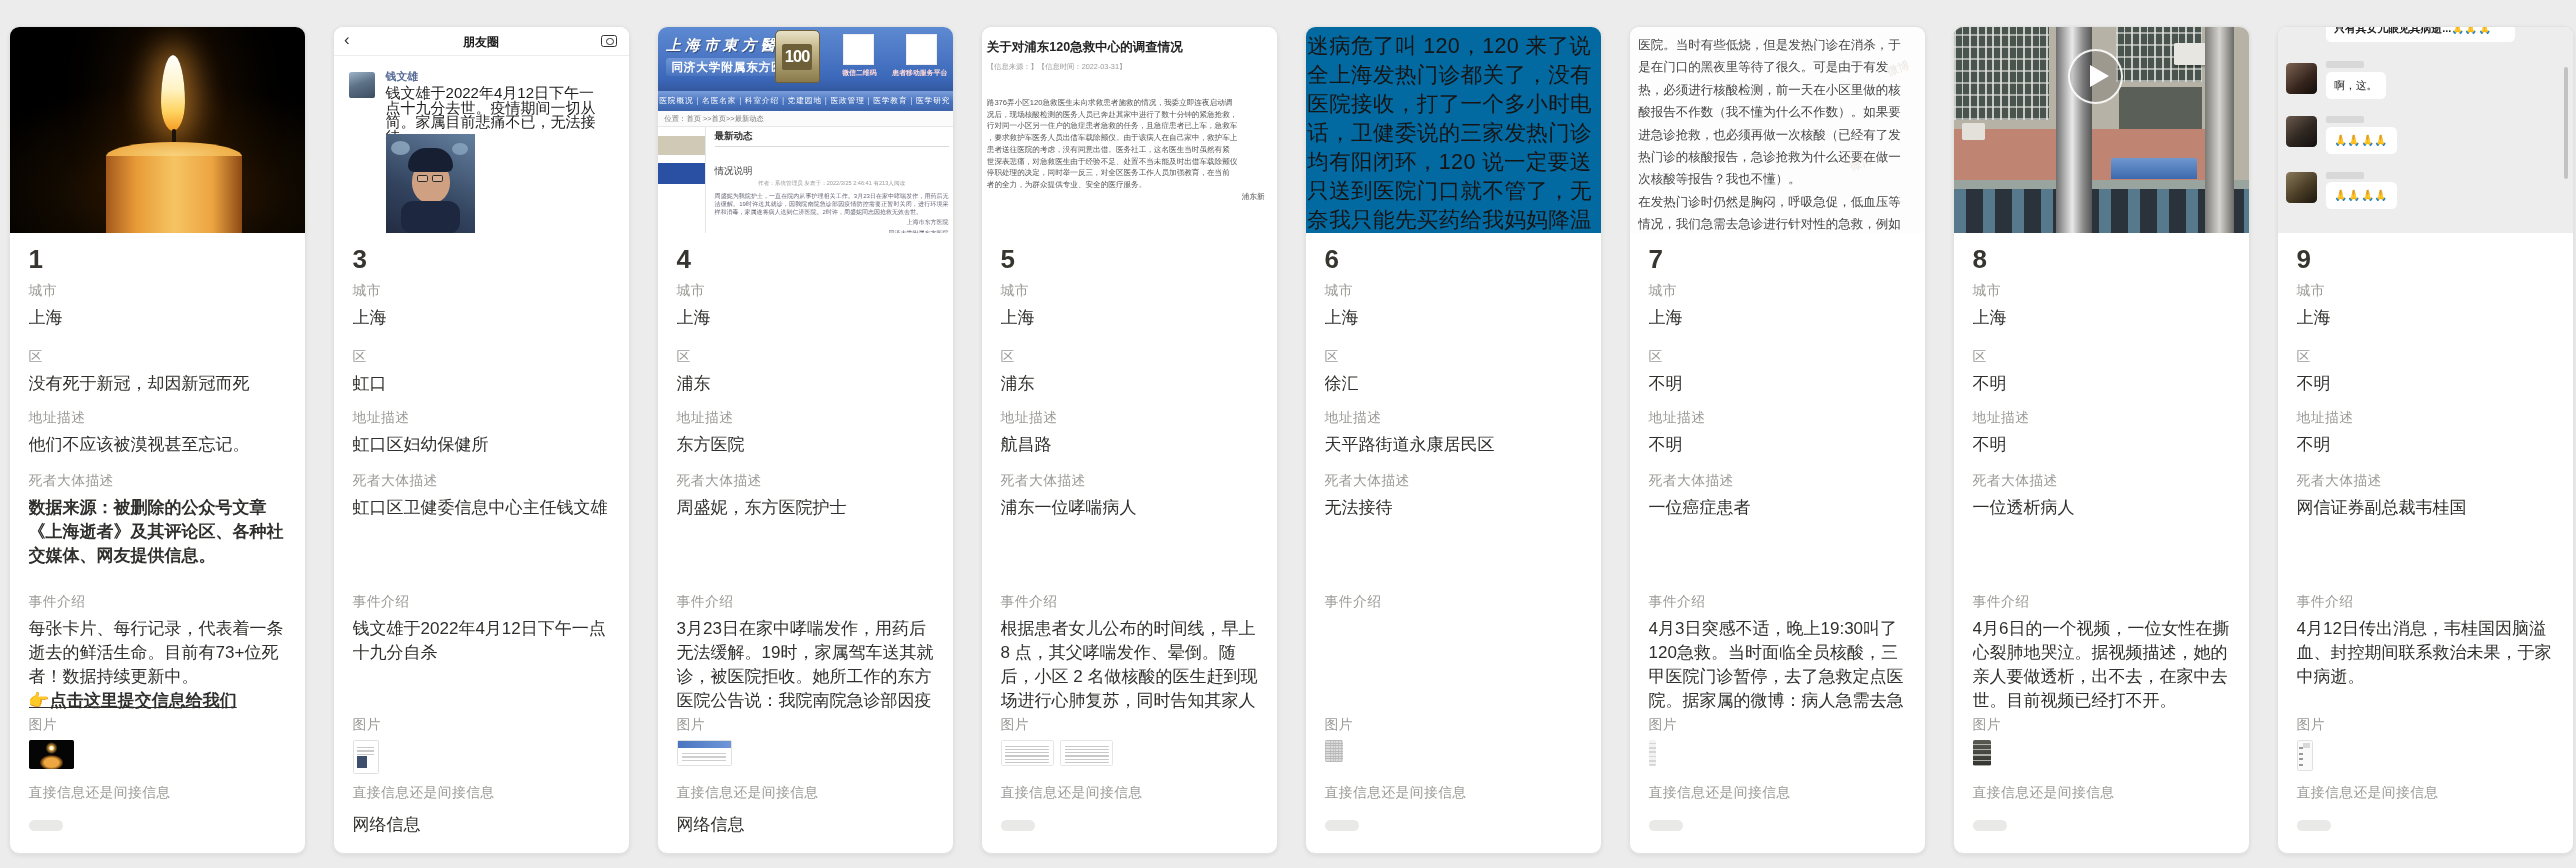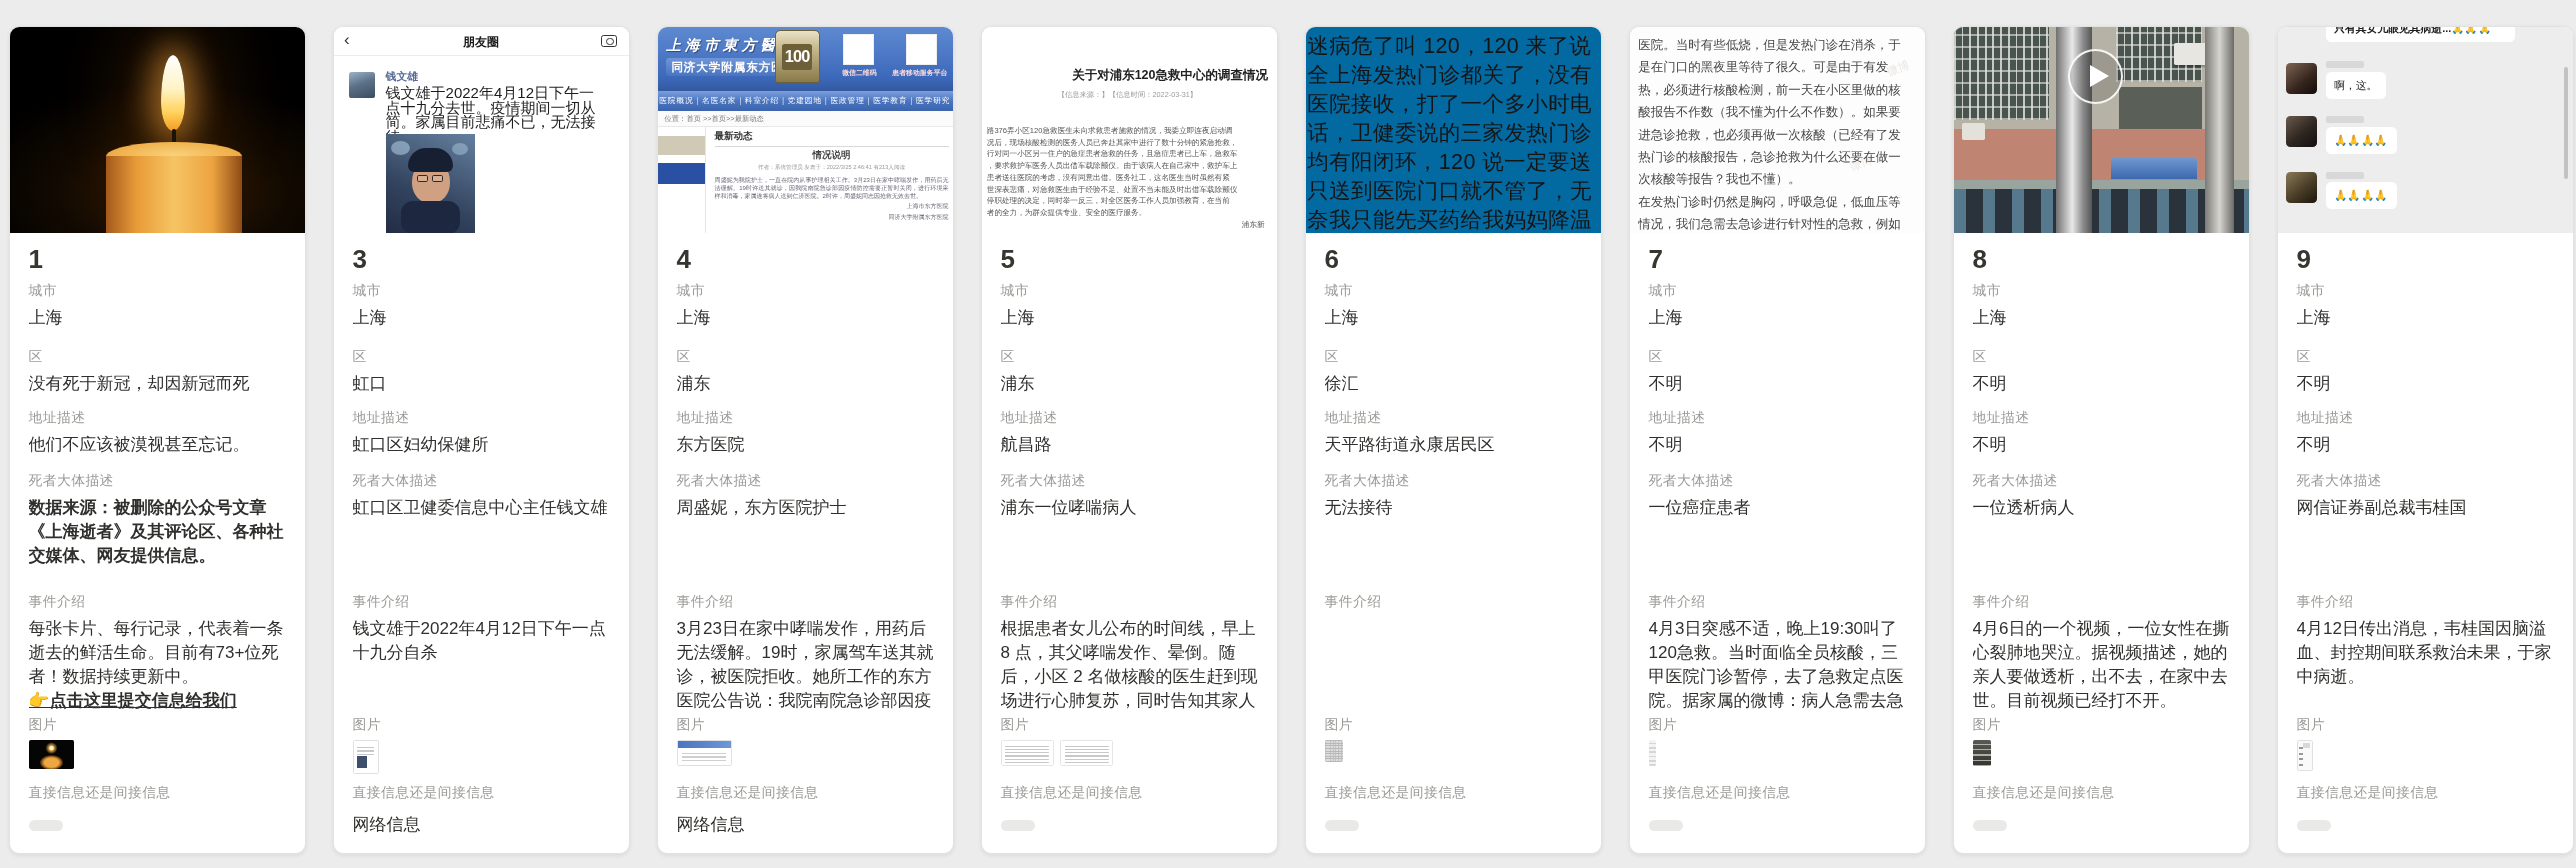--- a/index.html
+++ b/index.html
@@ -94,7 +94,7 @@
   .hs-doc-sign{margin-top:1.7px;font-size:6px;color:#667;text-align:right;}
   
   .img-doc{background:#fff;padding:12px 8.6px 0 5.2px;}
-  .doc-title{text-align:right;font-size:12.5px;font-weight:700;color:#222;margin-top:28px;}
+  .doc-title{text-align:left;font-size:12.5px;font-weight:700;color:#222;}
   .doc-meta{margin-top:6px;text-align:center;font-size:7.3px;color:#9a9a9a;}
   .doc-body{margin-top:25px;font-size:7.6px;line-height:11.7px;color:#555;white-space:nowrap;overflow:hidden;}
   .doc-tail{font-size:7.6px;color:#555;text-align:right;margin-top:0.9px;padding-right:3.4px;}

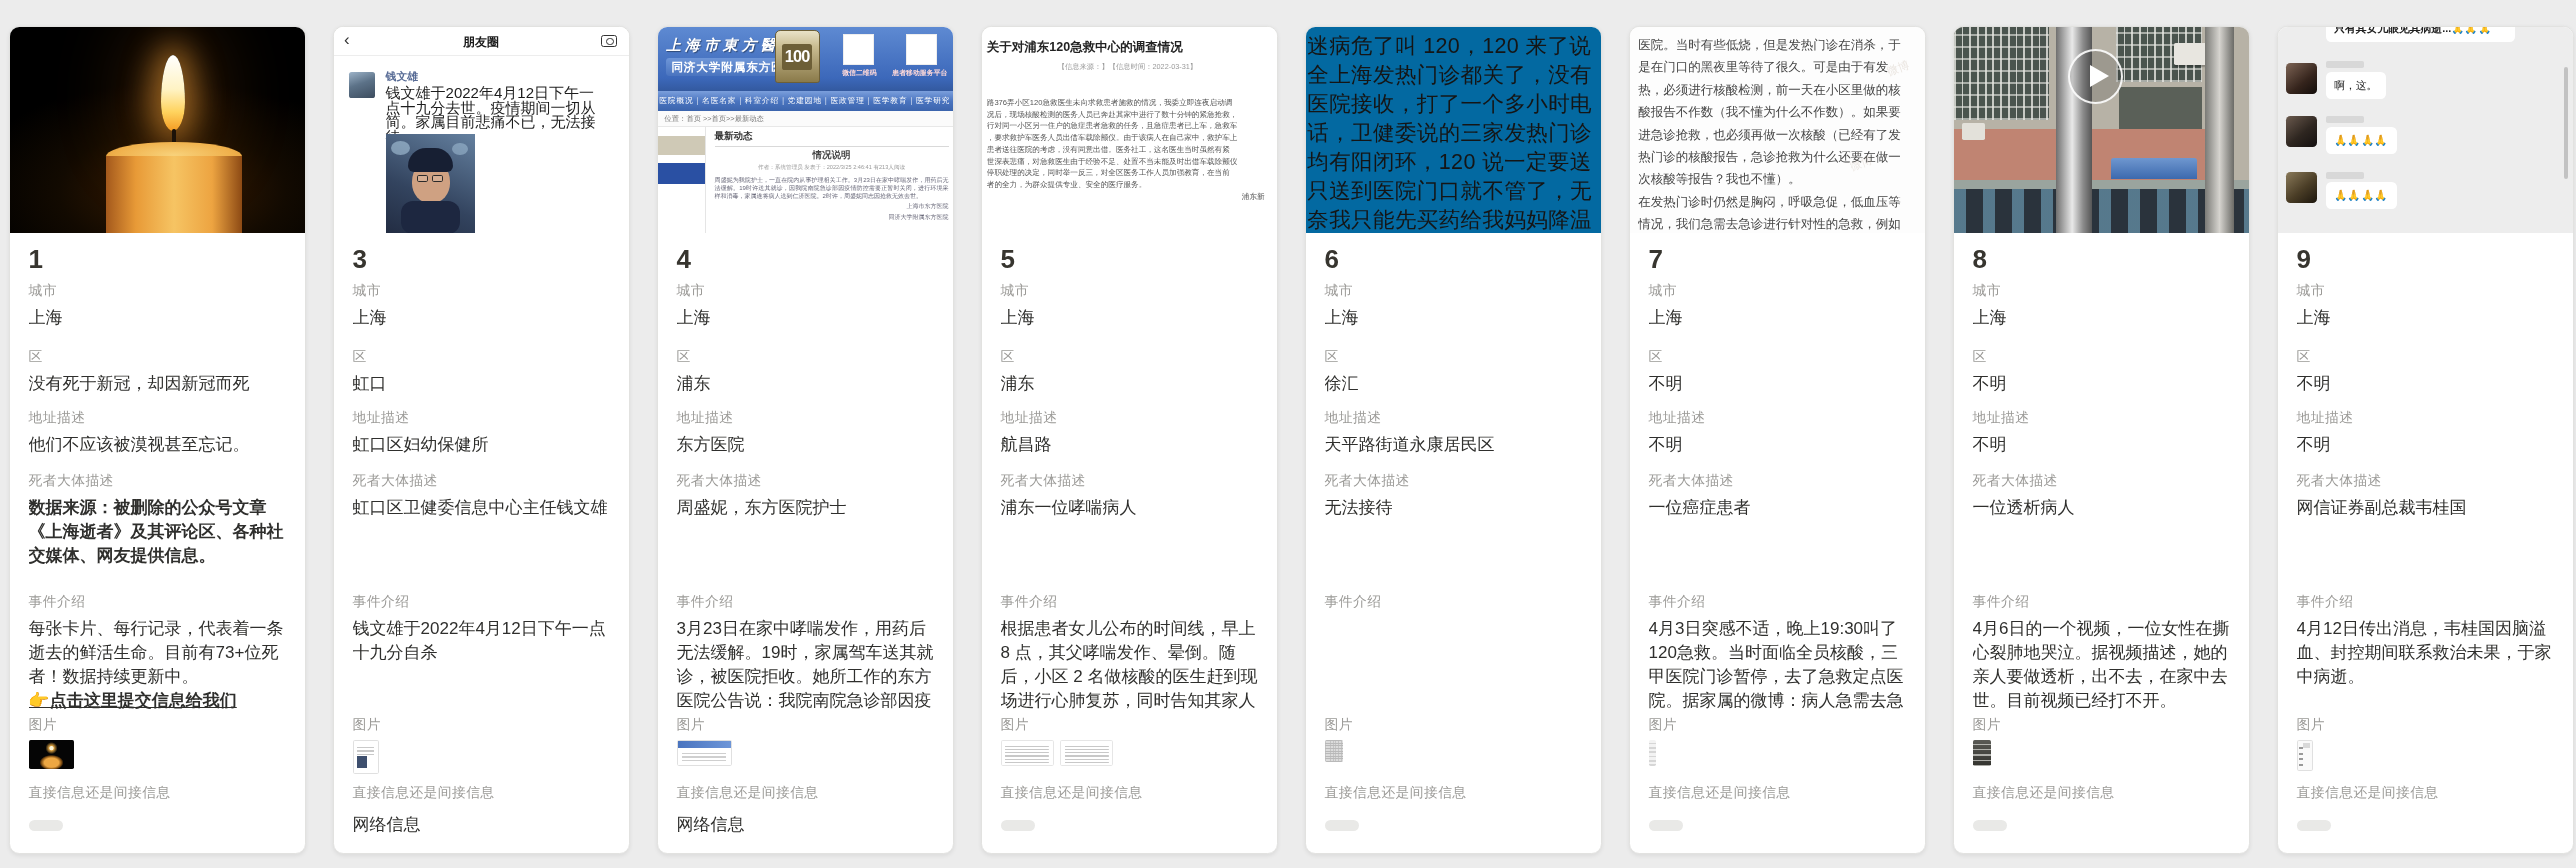--- a/index.html
+++ b/index.html
@@ -95,7 +95,7 @@
   
   .img-doc{background:#fff;padding:12px 8.6px 0 5.2px;}
   .doc-title{text-align:left;font-size:12.5px;font-weight:700;color:#222;}
-  .doc-meta{margin-top:6px;text-align:center;font-size:7.3px;color:#9a9a9a;}
+  .doc-meta{margin-top:6px;font-size:7.3px;color:#9a9a9a;}
   .doc-body{margin-top:25px;font-size:7.6px;line-height:11.7px;color:#555;white-space:nowrap;overflow:hidden;}
   .doc-tail{font-size:7.6px;color:#555;text-align:right;margin-top:0.9px;padding-right:3.4px;}
   

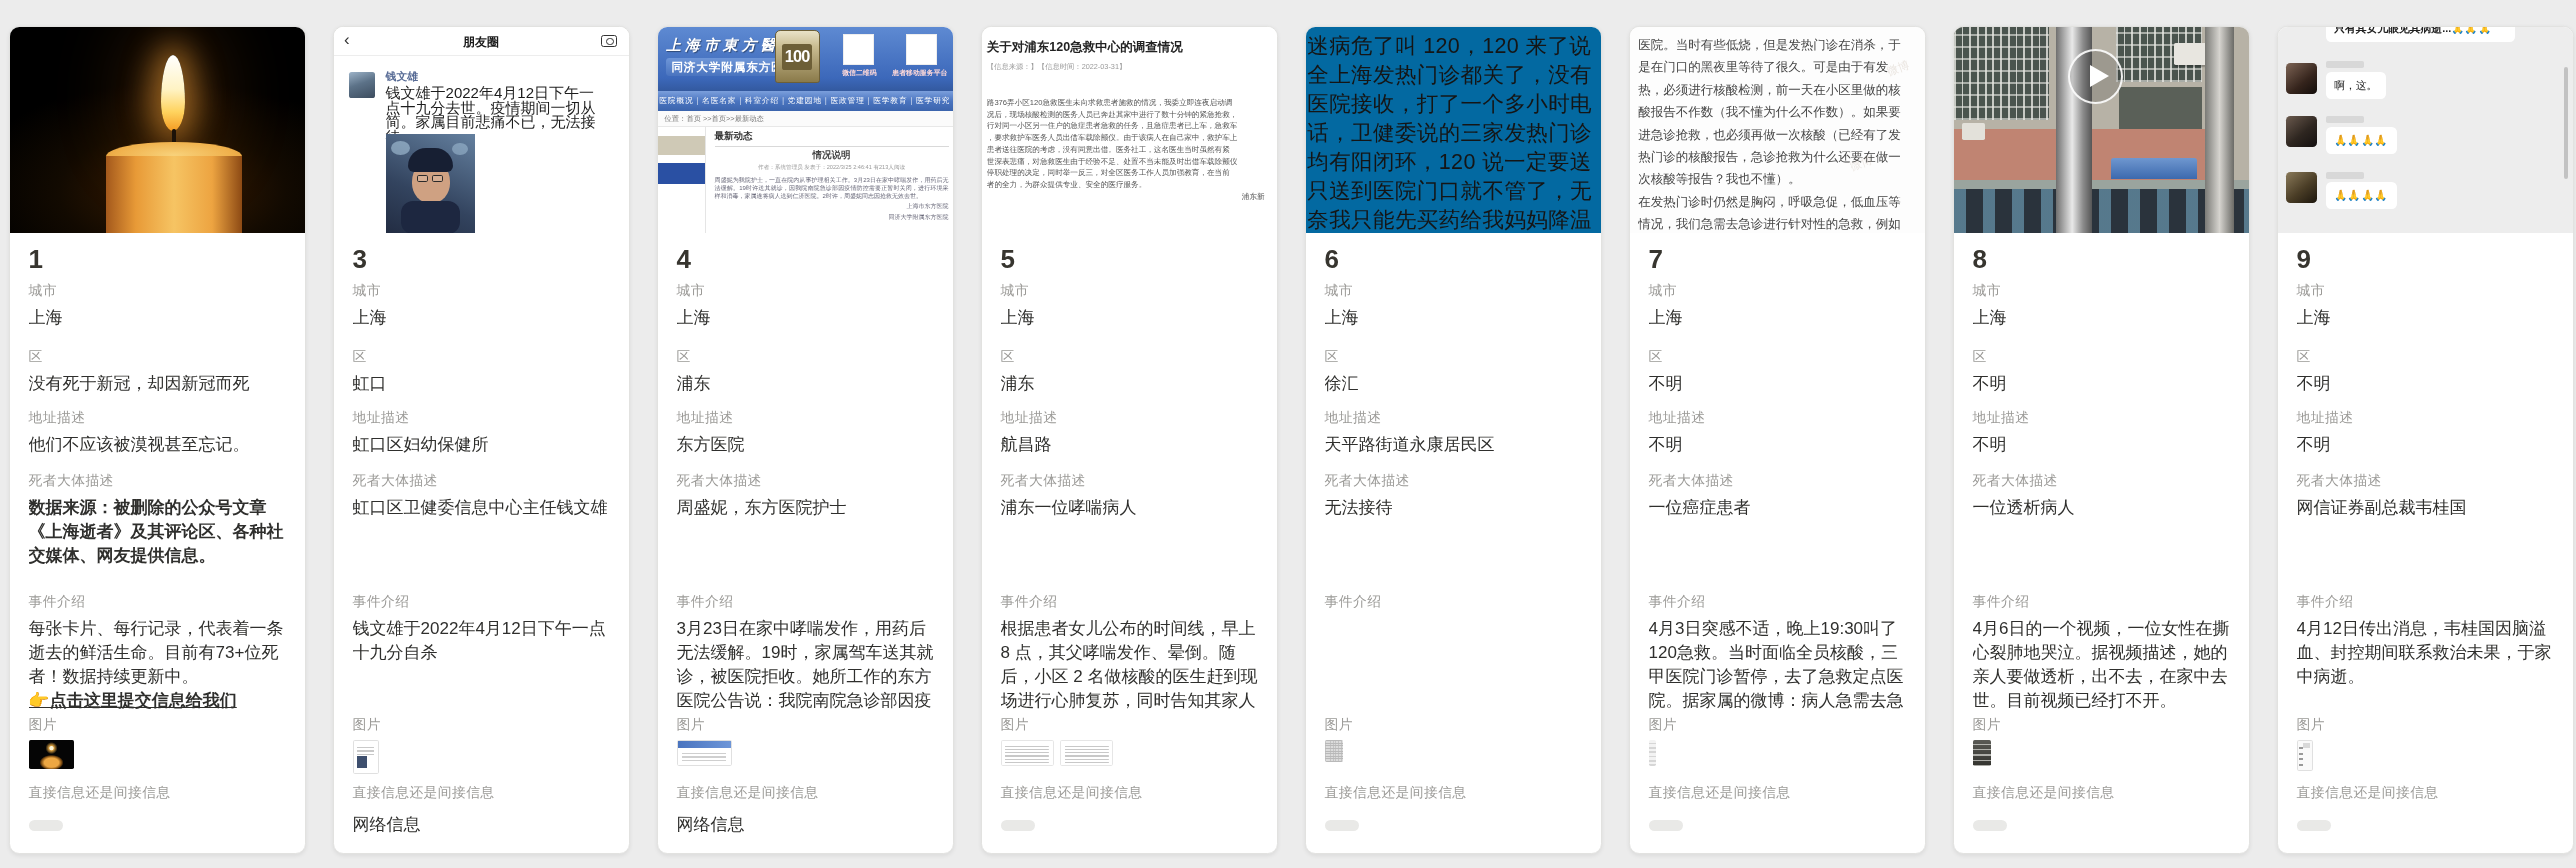--- a/index.html
+++ b/index.html
@@ -88,7 +88,7 @@
   .hs-side-b{position:absolute;left:0;top:36px;width:100%;height:20.6px;background:#2a50a3;}
   .hs-main{position:absolute;left:57px;top:103px;width:234px;height:100px;}
   .hs-sec{font-size:9.5px;font-weight:700;color:#333;border-bottom:0.9px solid #d9d9d9;padding-bottom:2.6px;}
-  .hs-doc-title{margin-top:2px;text-align:center;font-size:9.5px;font-weight:700;color:#444;}
+  .hs-doc-title{margin-top:18px;font-size:9.5px;font-weight:400;color:#444;}
   .hs-doc-meta{margin-top:2.6px;text-align:center;font-size:5.6px;color:#999;}
   .hs-doc-body{margin-top:3.4px;font-size:6px;line-height:8.2px;color:#667;text-align:justify;}
   .hs-doc-sign{margin-top:1.7px;font-size:6px;color:#667;text-align:right;}

